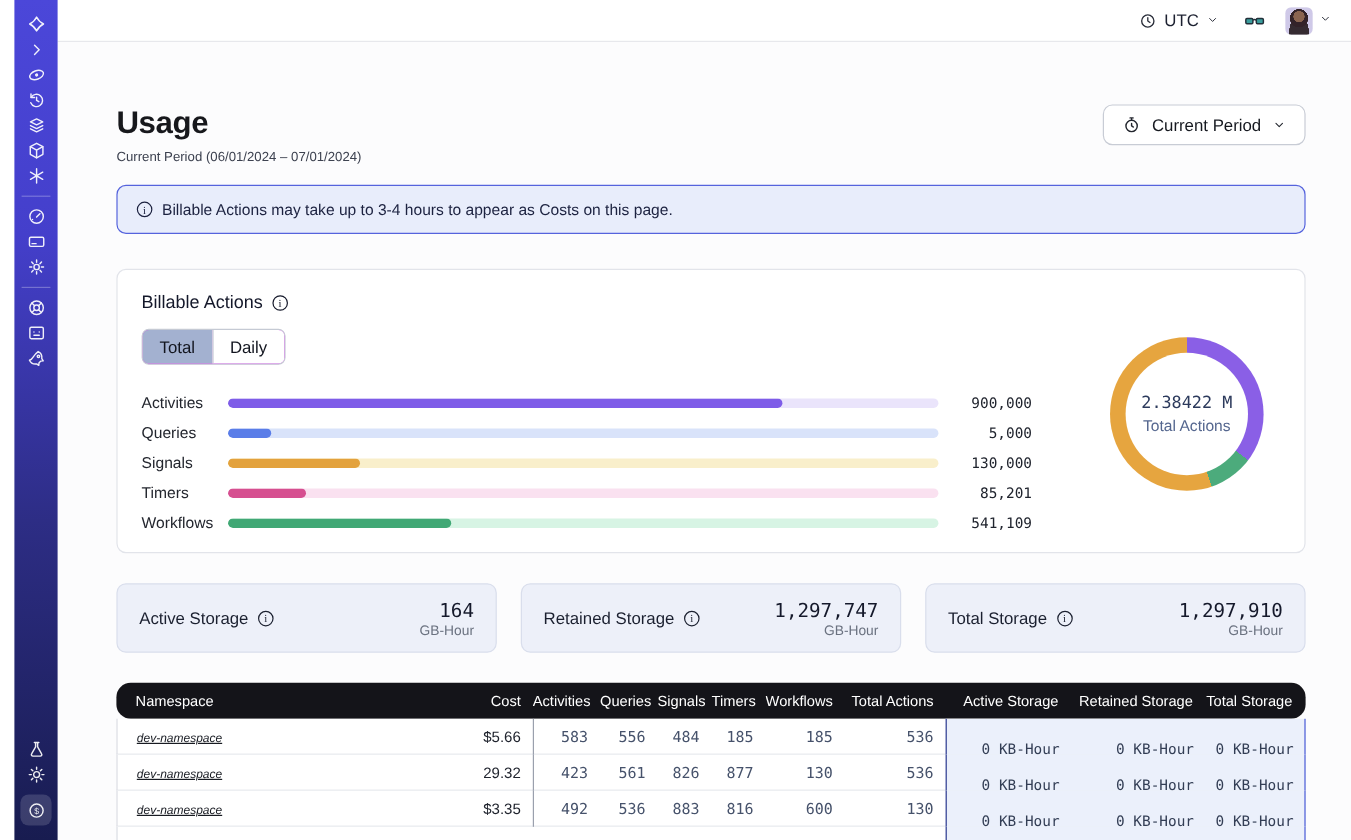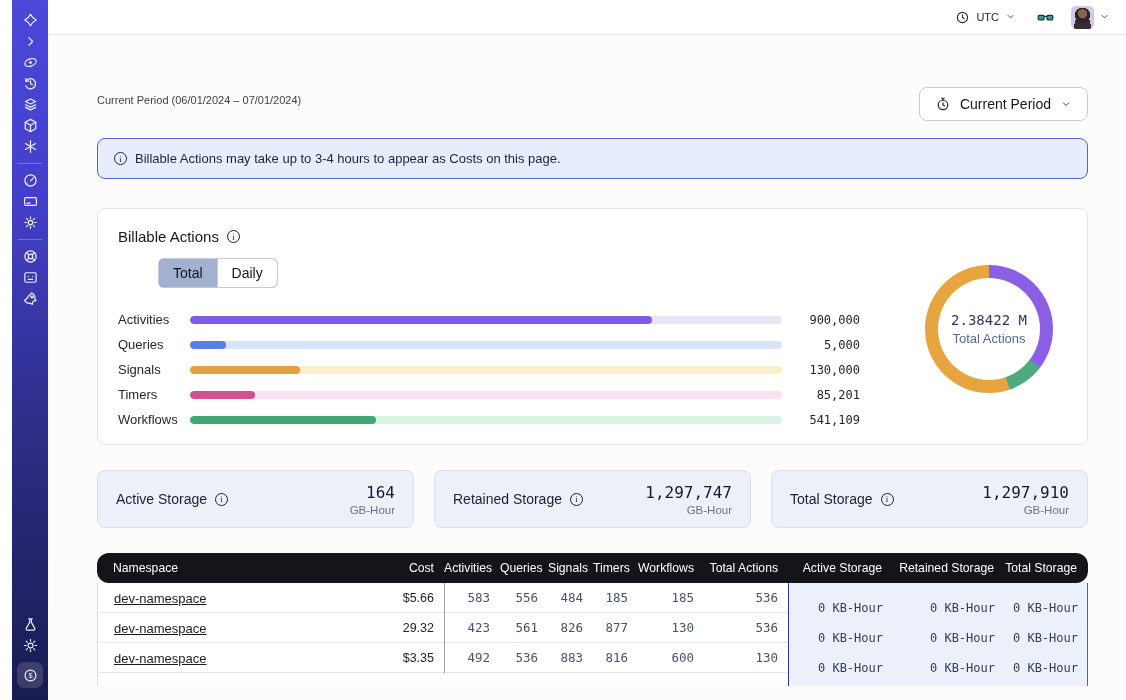--- a/index.html
+++ b/index.html
@@ -19,7 +19,7 @@
   
   .topbar { position:absolute; left:48px; right:0; top:0; height:35px; background:#fff;
     border-bottom:1px solid #e7e8ec; display:flex; align-items:center; justify-content:flex-end; padding-right:16px; z-index:4; }
-  .tz { display:flex; align-items:center; gap:6px; font-size:11px; color:#1c2030; cursor:pointer; }
+  .tz { display:flex; align-items:center; gap:6px; font-size:14px; color:#1c2030; cursor:pointer; }
   .tz svg, .tb-chev svg { stroke:#2a2e3a; fill:none; stroke-width:1.5; stroke-linecap:round; stroke-linejoin:round; }
   .tb-glasses { margin-left:20px; cursor:pointer; display:flex; }
   .tb-user { display:flex; align-items:center; gap:5px; margin-left:16px; cursor:pointer; }

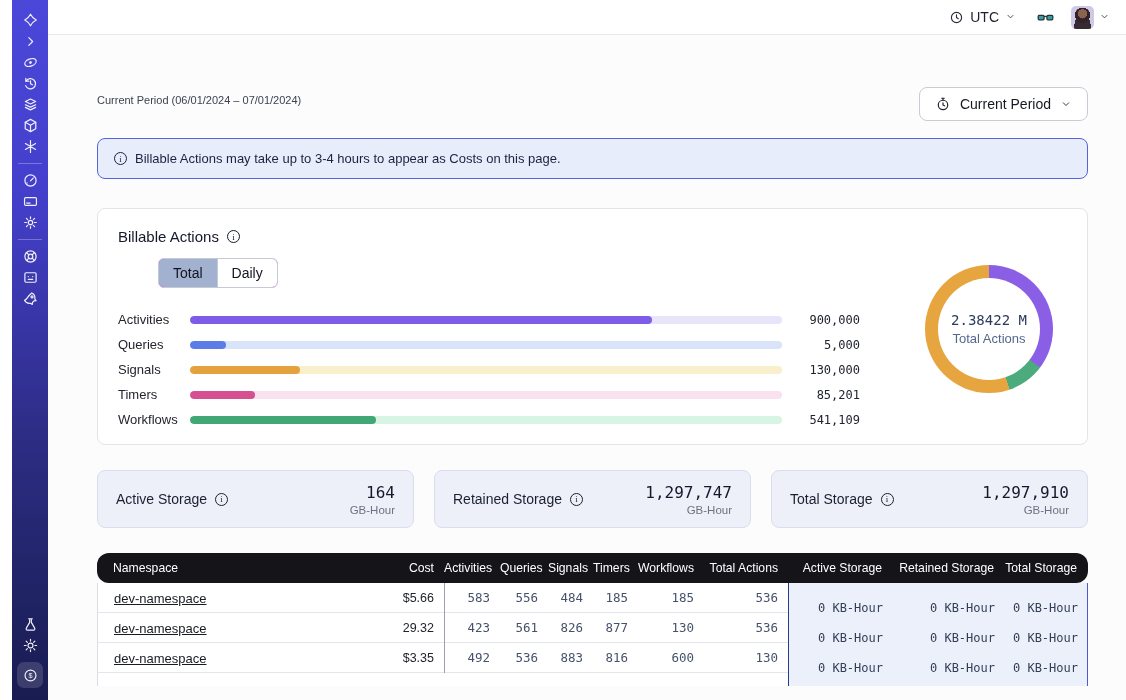--- a/index.html
+++ b/index.html
@@ -241,6 +241,7 @@
 
   <div class="head-row">
     <div>
+      <h1 class="page-title">Usage</h1>
       <div class="page-sub">Current Period (06/01/2024 – 07/01/2024)</div>
     </div>
     <button class="period-btn">

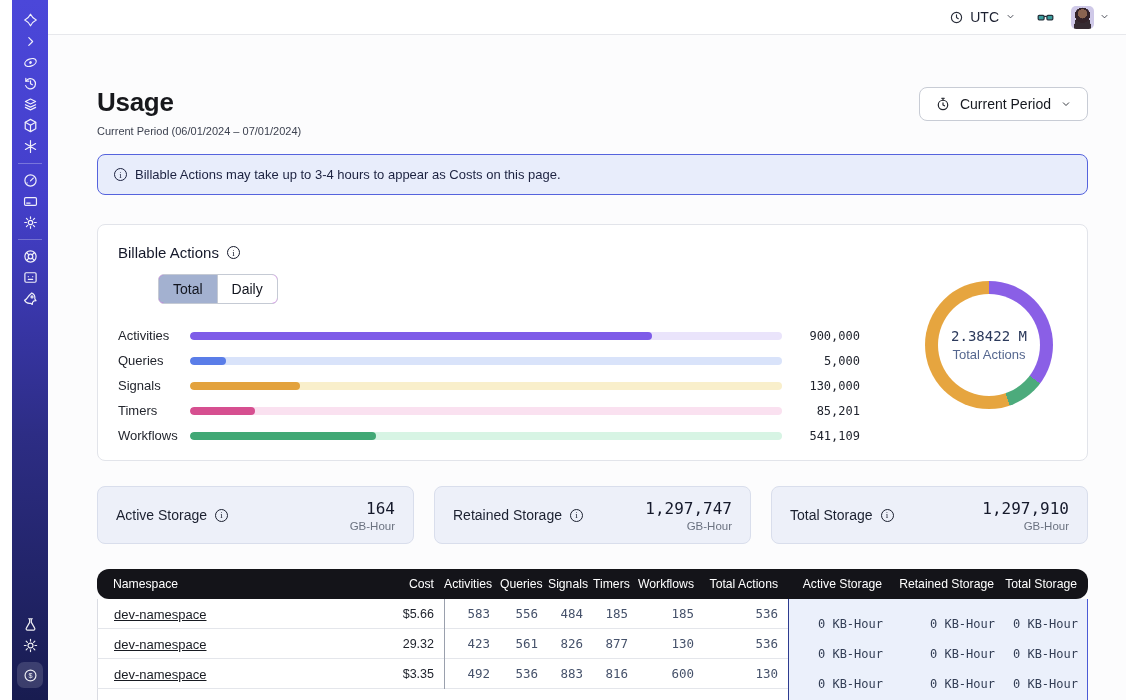--- a/index.html
+++ b/index.html
@@ -49,7 +49,7 @@
   
   .card { position:relative; margin-top:29px; width:991px; height:237px; background:#fff; border:1px solid #e2e4ea; border-radius:8px; padding:19px 20px; }
   .card-title { display:flex; align-items:center; gap:8px; font-size:15px; font-weight:500; color:#14182a; }
-  .tabs { display:inline-flex; margin-top:13px; border:1px solid #c5cad4; border-radius:6px; overflow:hidden; background:#d946ef;margin-left:40px; }
+  .tabs { display:inline-flex; margin-top:13px; border:1px solid #c5cad4; border-radius:6px; overflow:hidden; background:#d946ef; }
   .tab { padding:6px 14px; font-size:14px; color:#12151f; cursor:pointer; background:#fff; }
   .tab.active { background:#a3b1d0; }
   .tab + .tab { border-left:1px solid #c5cad4; }

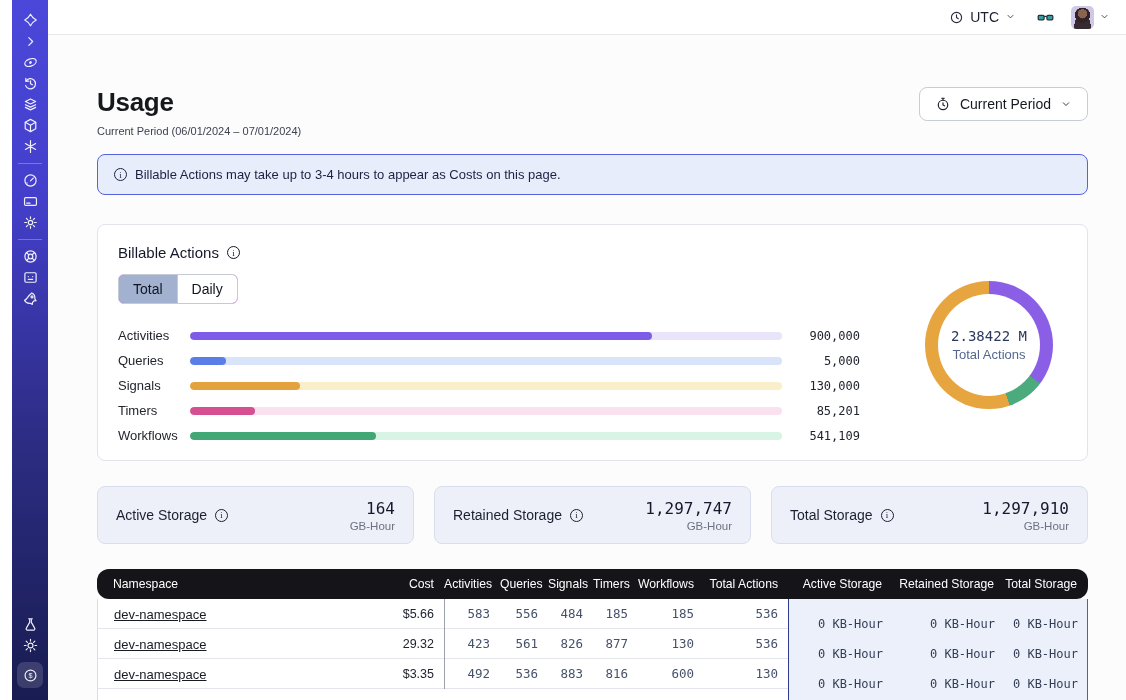--- a/index.html
+++ b/index.html
@@ -90,7 +90,7 @@
   .sg { display:flex; width:300px; flex:0 0 auto; }
   .t-row .sg { background:#ebf0fb; border-left:1px solid #2d3b8f; border-right:1px solid #4b5bd6; height:30px; align-items:center; }
   .c-as { width:104px; } .c-rs { width:112px; } .c-ts { width:83px; }
-  .ns-link { color:#181b22; font-size:13px; text-decoration:underline; cursor:pointer; }
+  .ns-link { color:#181b22; font-size:10px; text-decoration:underline; cursor:pointer;font-style:italic; }
   .num { font-family:"DejaVu Sans Mono",monospace; font-size:12.5px; color:#46526b; }
   .cost { font-family:Liberation Sans, sans-serif; font-size:12.5px; color:#20242e; }
   .stor { font-family:"DejaVu Sans Mono",monospace; font-size:12px; color:#333e55;margin-top:20px; }

